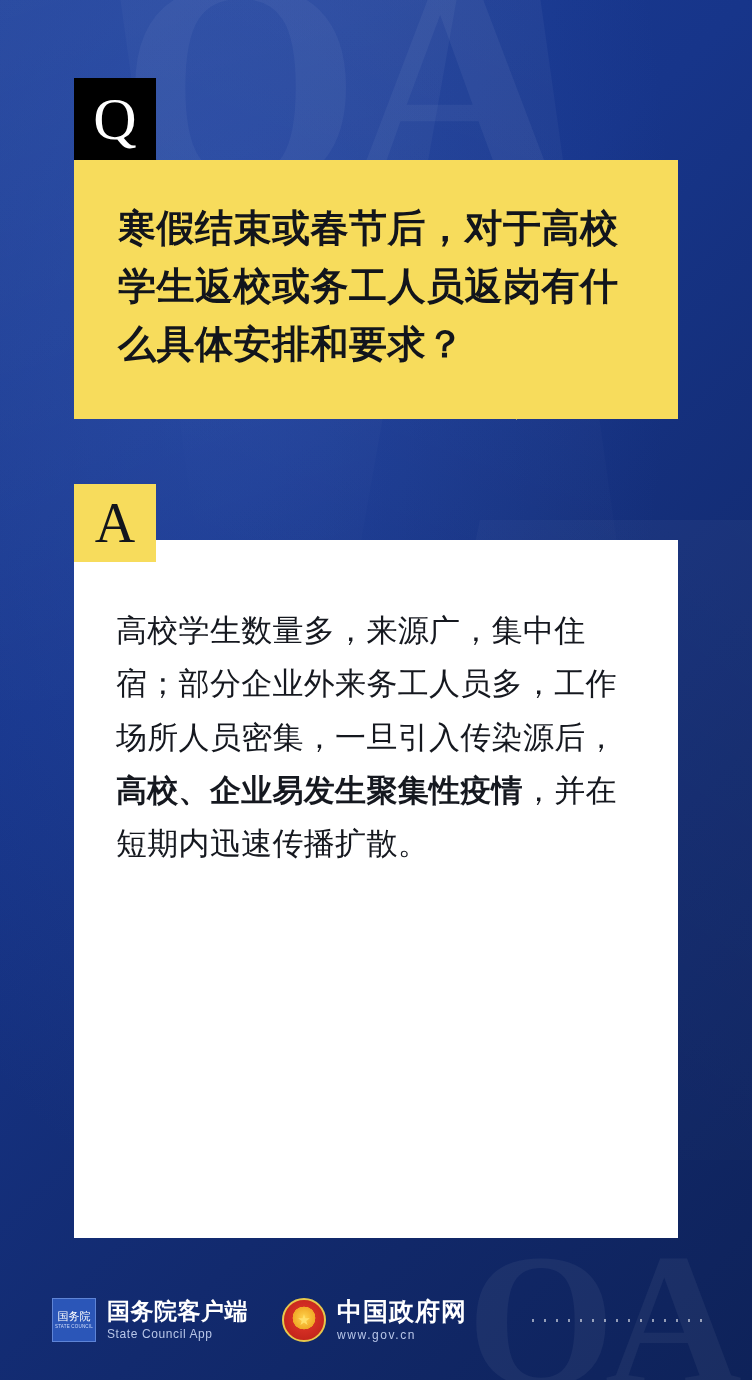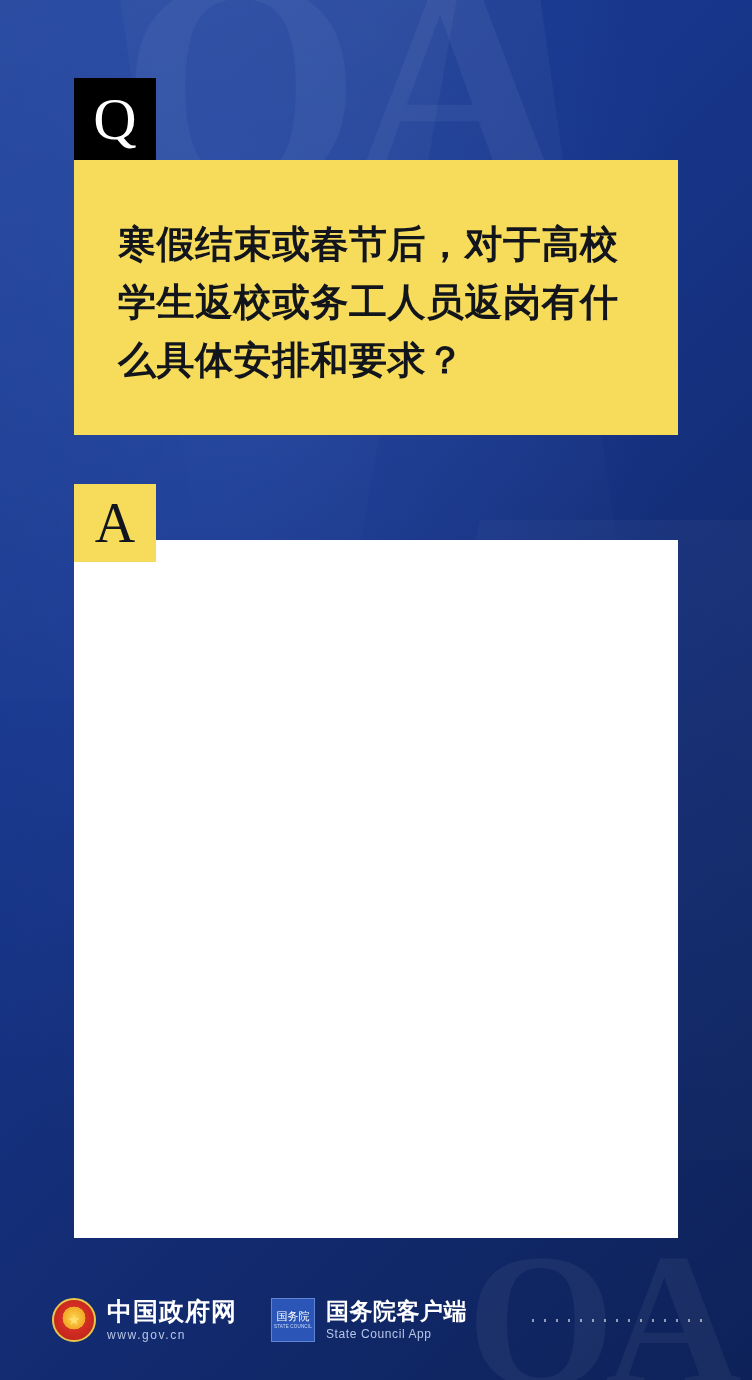--- a/index.html
+++ b/index.html
@@ -119,7 +119,6 @@
     line-height: 1.52;
     color: #12151c;
     letter-spacing: 0.5px;
-    margin-top: 16px;
   }
   .q-tail {
     position: absolute;

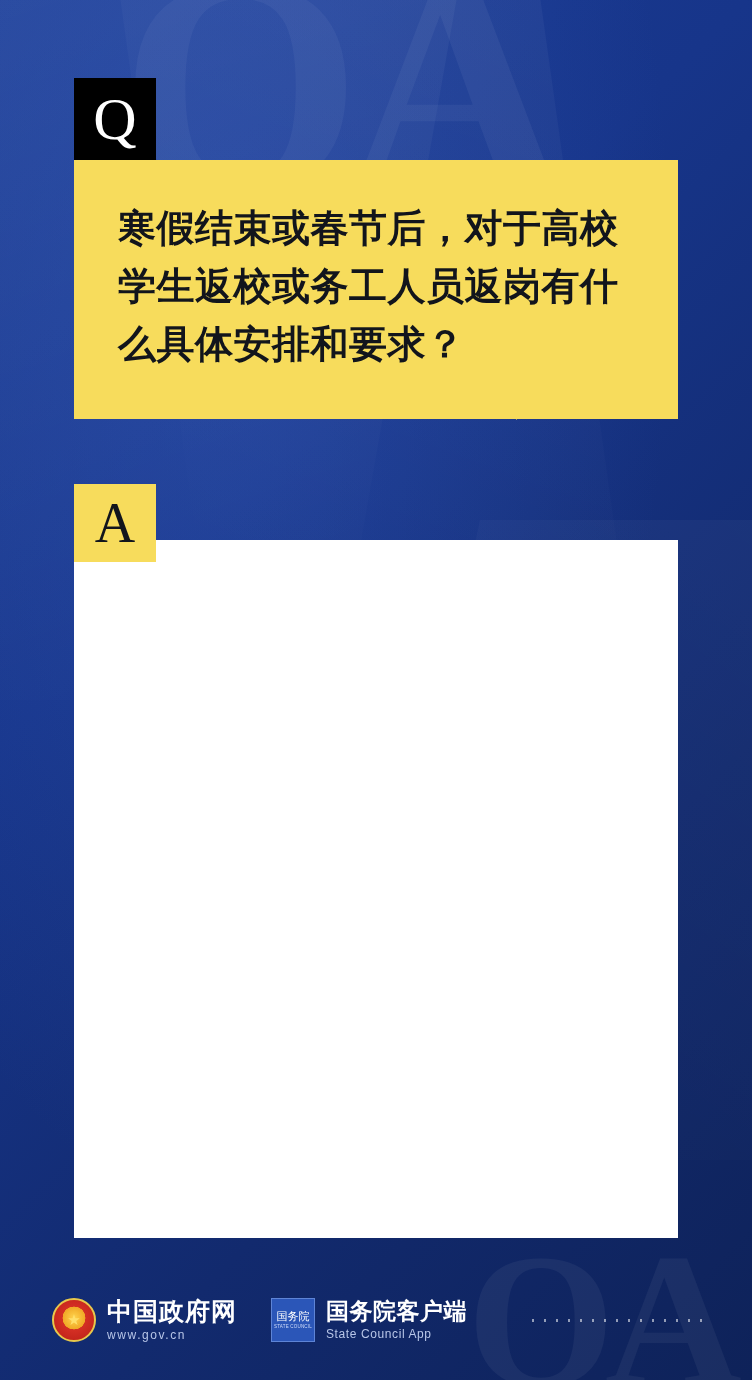--- a/index.html
+++ b/index.html
@@ -295,6 +295,7 @@
 <div class="a-wrap">
   <div class="a-badge">A</div>
   <div class="a-card">
+    <p class="a-para"><span>高校学生数量多，来源广，集中住宿；部分企业外来务工人员多，工作场所人员密集，一旦引入传染源后，</span><b>高校、企业易发生聚集性疫情</b><span>，并在短期内迅速传播扩散。</span></p>
   </div>
 </div>
 

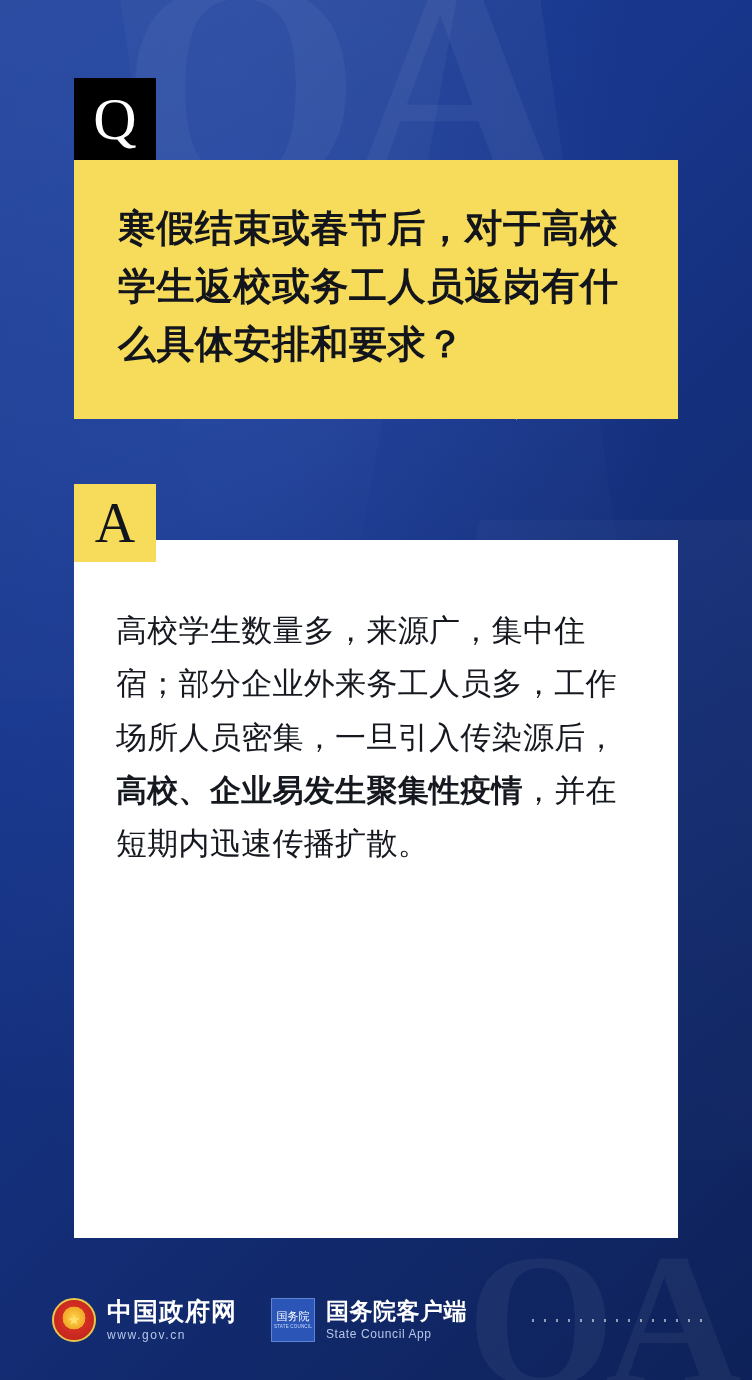--- a/index.html
+++ b/index.html
@@ -300,13 +300,6 @@
 </div>
 
 <div class="footer">
-  <div class="brand">
-    <div class="emblem"></div>
-    <div>
-      <div class="brand-txt-main">中国政府网</div>
-      <div class="brand-txt-sub">www.gov.cn</div>
-    </div>
-  </div>
   <div class="brand">
     <div class="app-badge">
       <span>国务院</span>
@@ -317,6 +310,13 @@
       <div class="app-txt-sub">State Council App</div>
     </div>
   </div>
+  <div class="brand">
+    <div class="emblem"></div>
+    <div>
+      <div class="brand-txt-main">中国政府网</div>
+      <div class="brand-txt-sub">www.gov.cn</div>
+    </div>
+  </div>
   <div class="dots"></div>
 </div>
 

